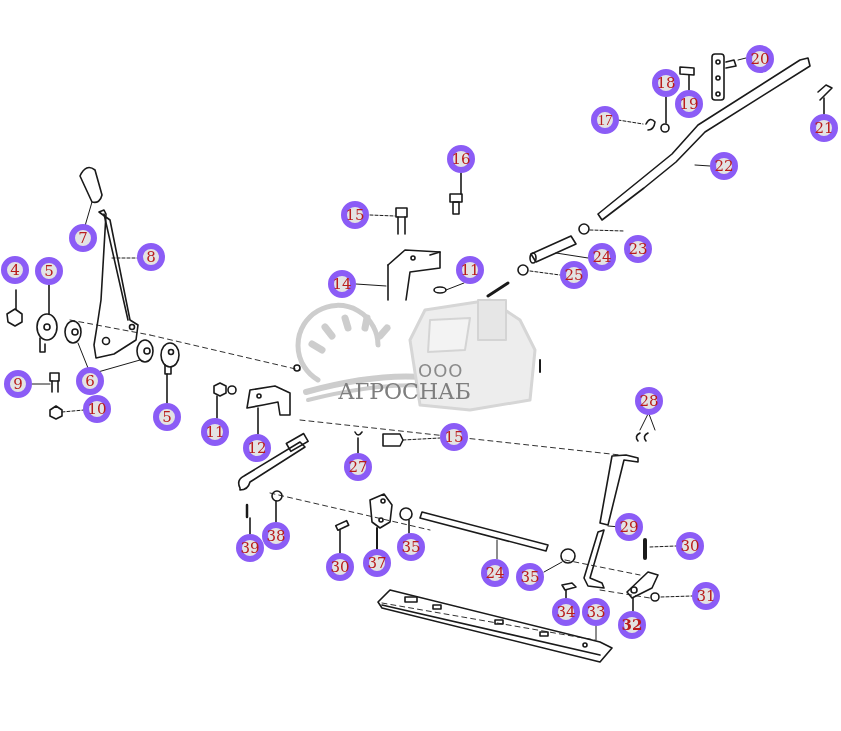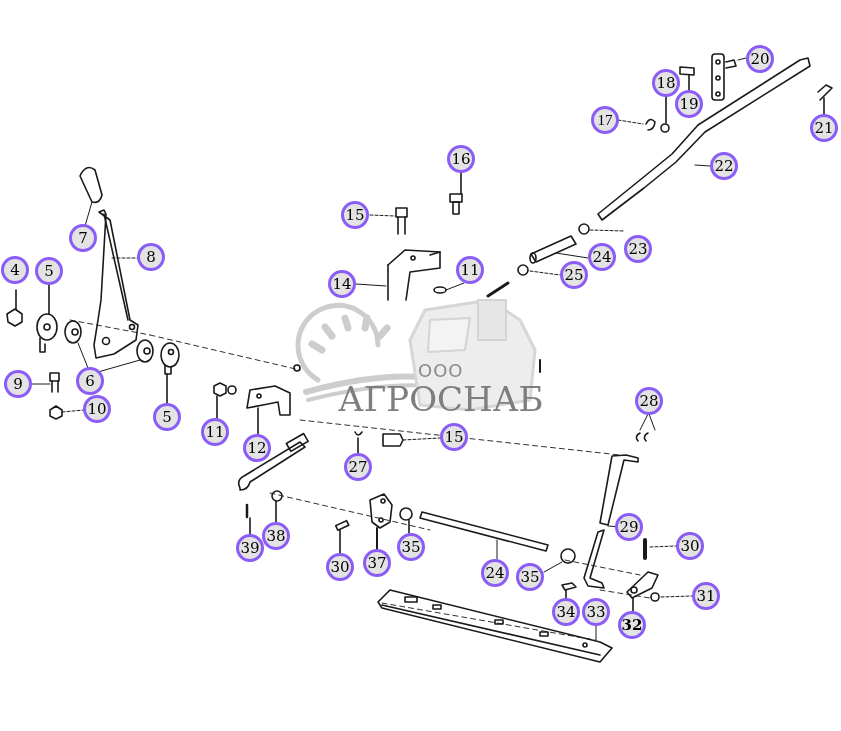--- a/index.html
+++ b/index.html
@@ -7,9 +7,9 @@
          font-family: "DejaVu Serif", serif; }
   #canvas { position: absolute; left: 0; top: 0; width: 841px; height: 731px; }
   .callout { position: absolute; width: 28px; height: 28px; border-radius: 50%;
-             background: #e3e3e3; border: 3px solid #8b5cf6; box-sizing: border-box;
+             background: #e3e3e3; border: 6px solid #8b5cf6; box-sizing: border-box;
              display: flex; align-items: center; justify-content: center;
-             font-size: 15px; color: #000000; cursor: pointer; }
+             font-size: 15px; color: #b91c1c; cursor: pointer; }
   .wm-ooo { position: absolute; left: 418px; top: 360px; font-family: "DejaVu Sans", sans-serif;
             font-size: 18px; color: #8a8a8a; letter-spacing: 1px; }
   .wm-name { position: absolute; left: 338px; top: 379px; font-family: "DejaVu Serif", serif;

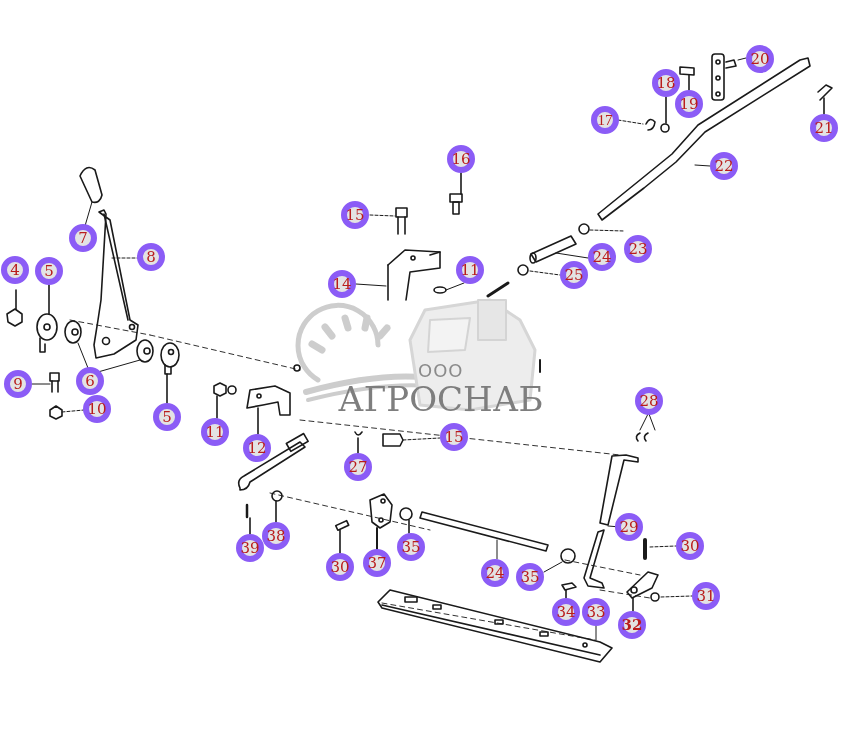--- a/index.html
+++ b/index.html
@@ -13,7 +13,7 @@
   .wm-ooo { position: absolute; left: 418px; top: 360px; font-family: "DejaVu Sans", sans-serif;
             font-size: 18px; color: #8a8a8a; letter-spacing: 1px; }
   .wm-name { position: absolute; left: 338px; top: 379px; font-family: "DejaVu Serif", serif;
-             font-size: 34px; color: #7e7e7e; letter-spacing: 0px; }
+             font-size: 22px; color: #7e7e7e; letter-spacing: 0px; }
 </style>
 </head>
 <body>

